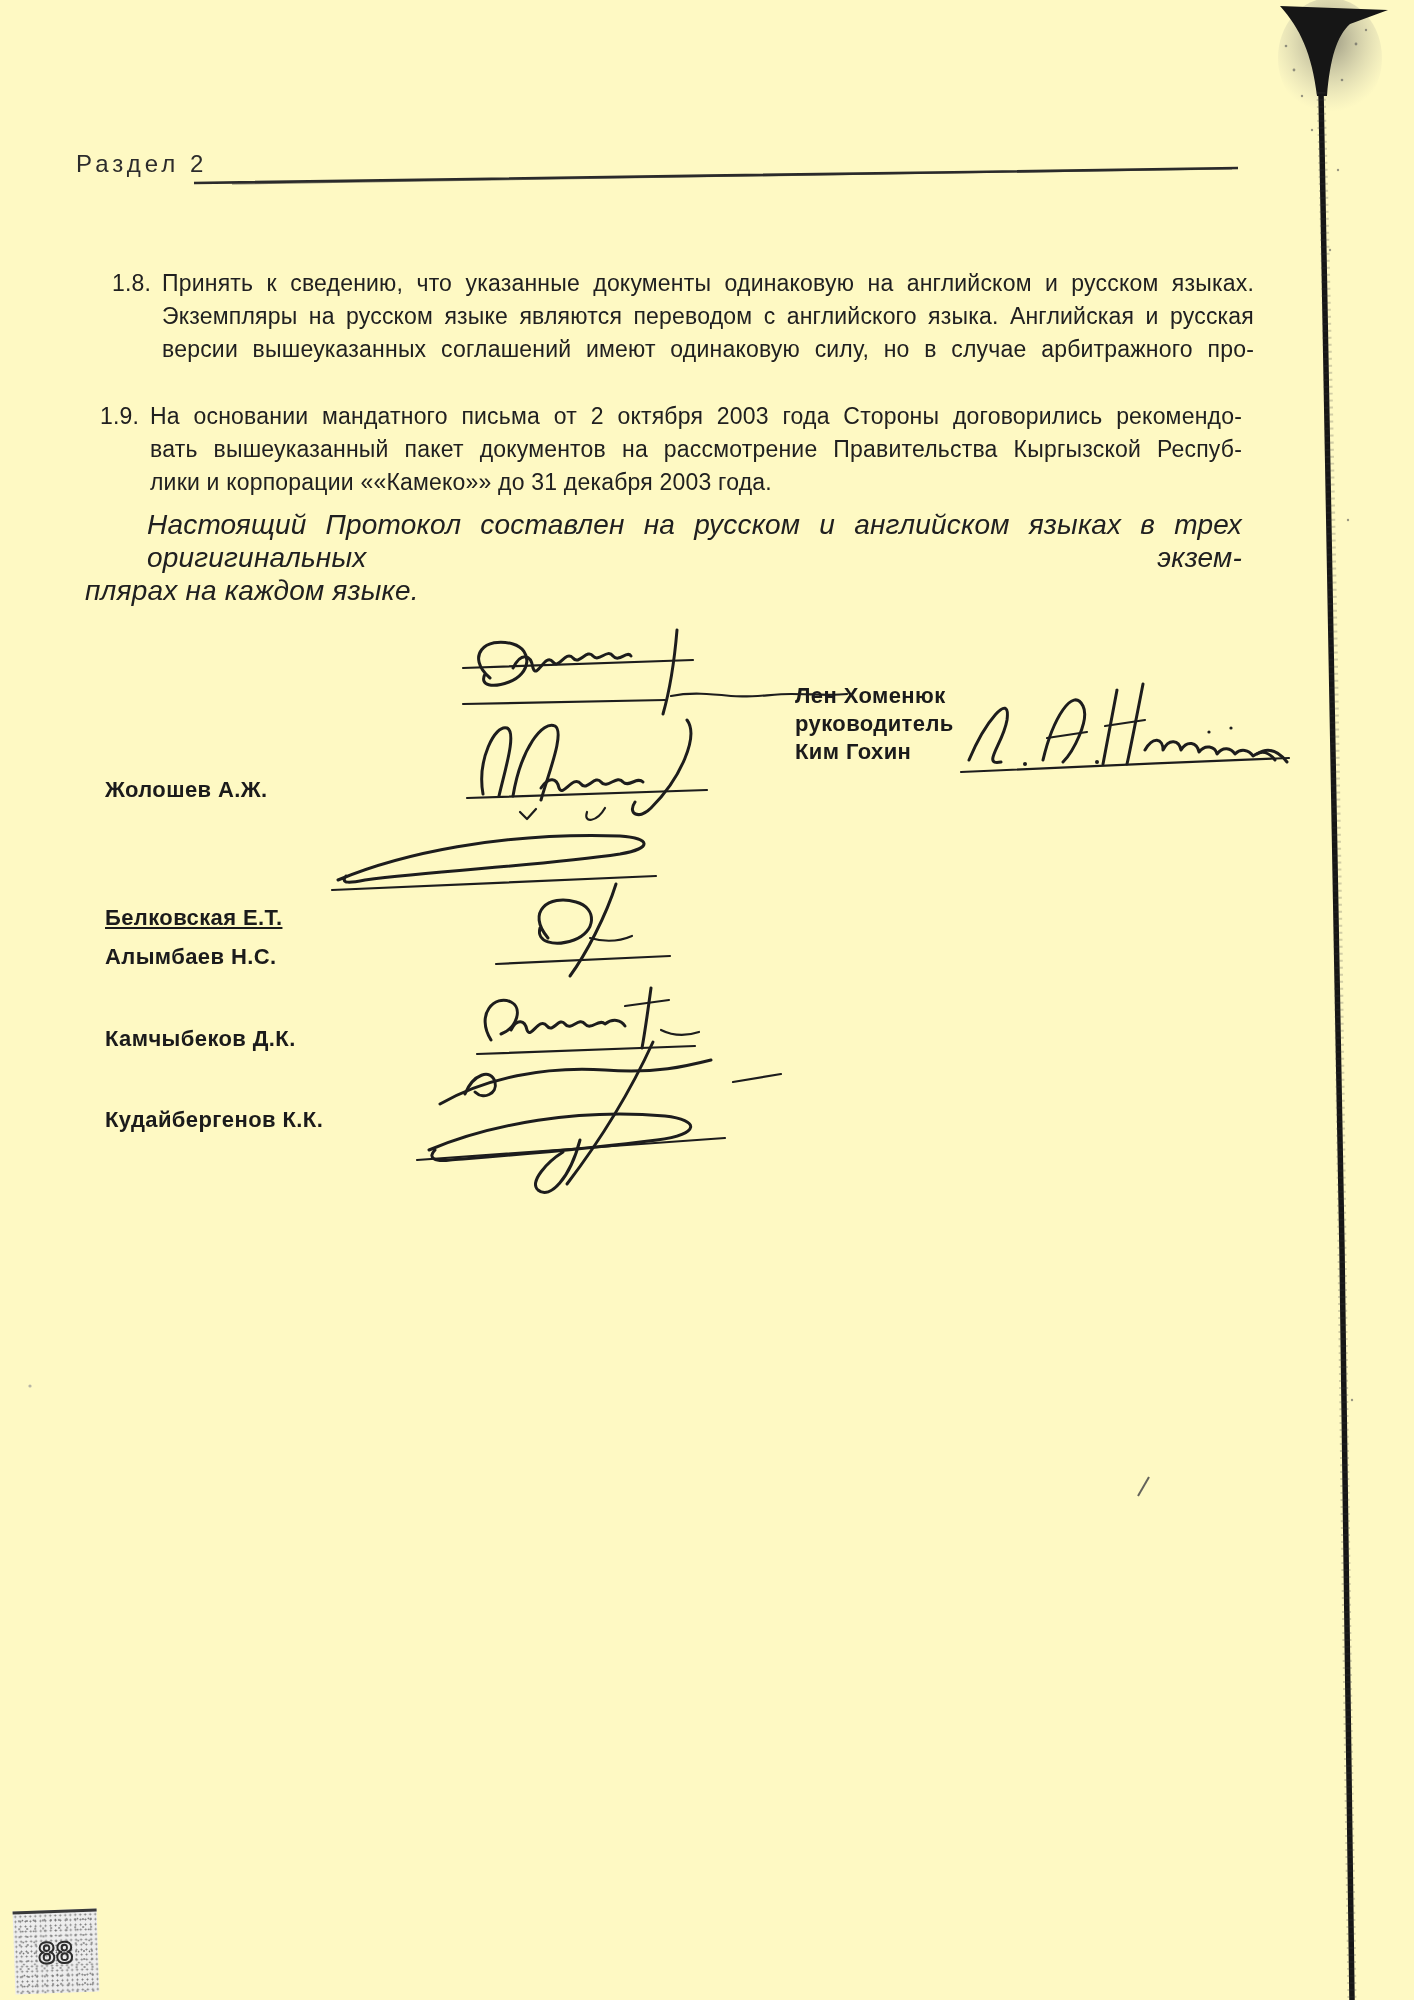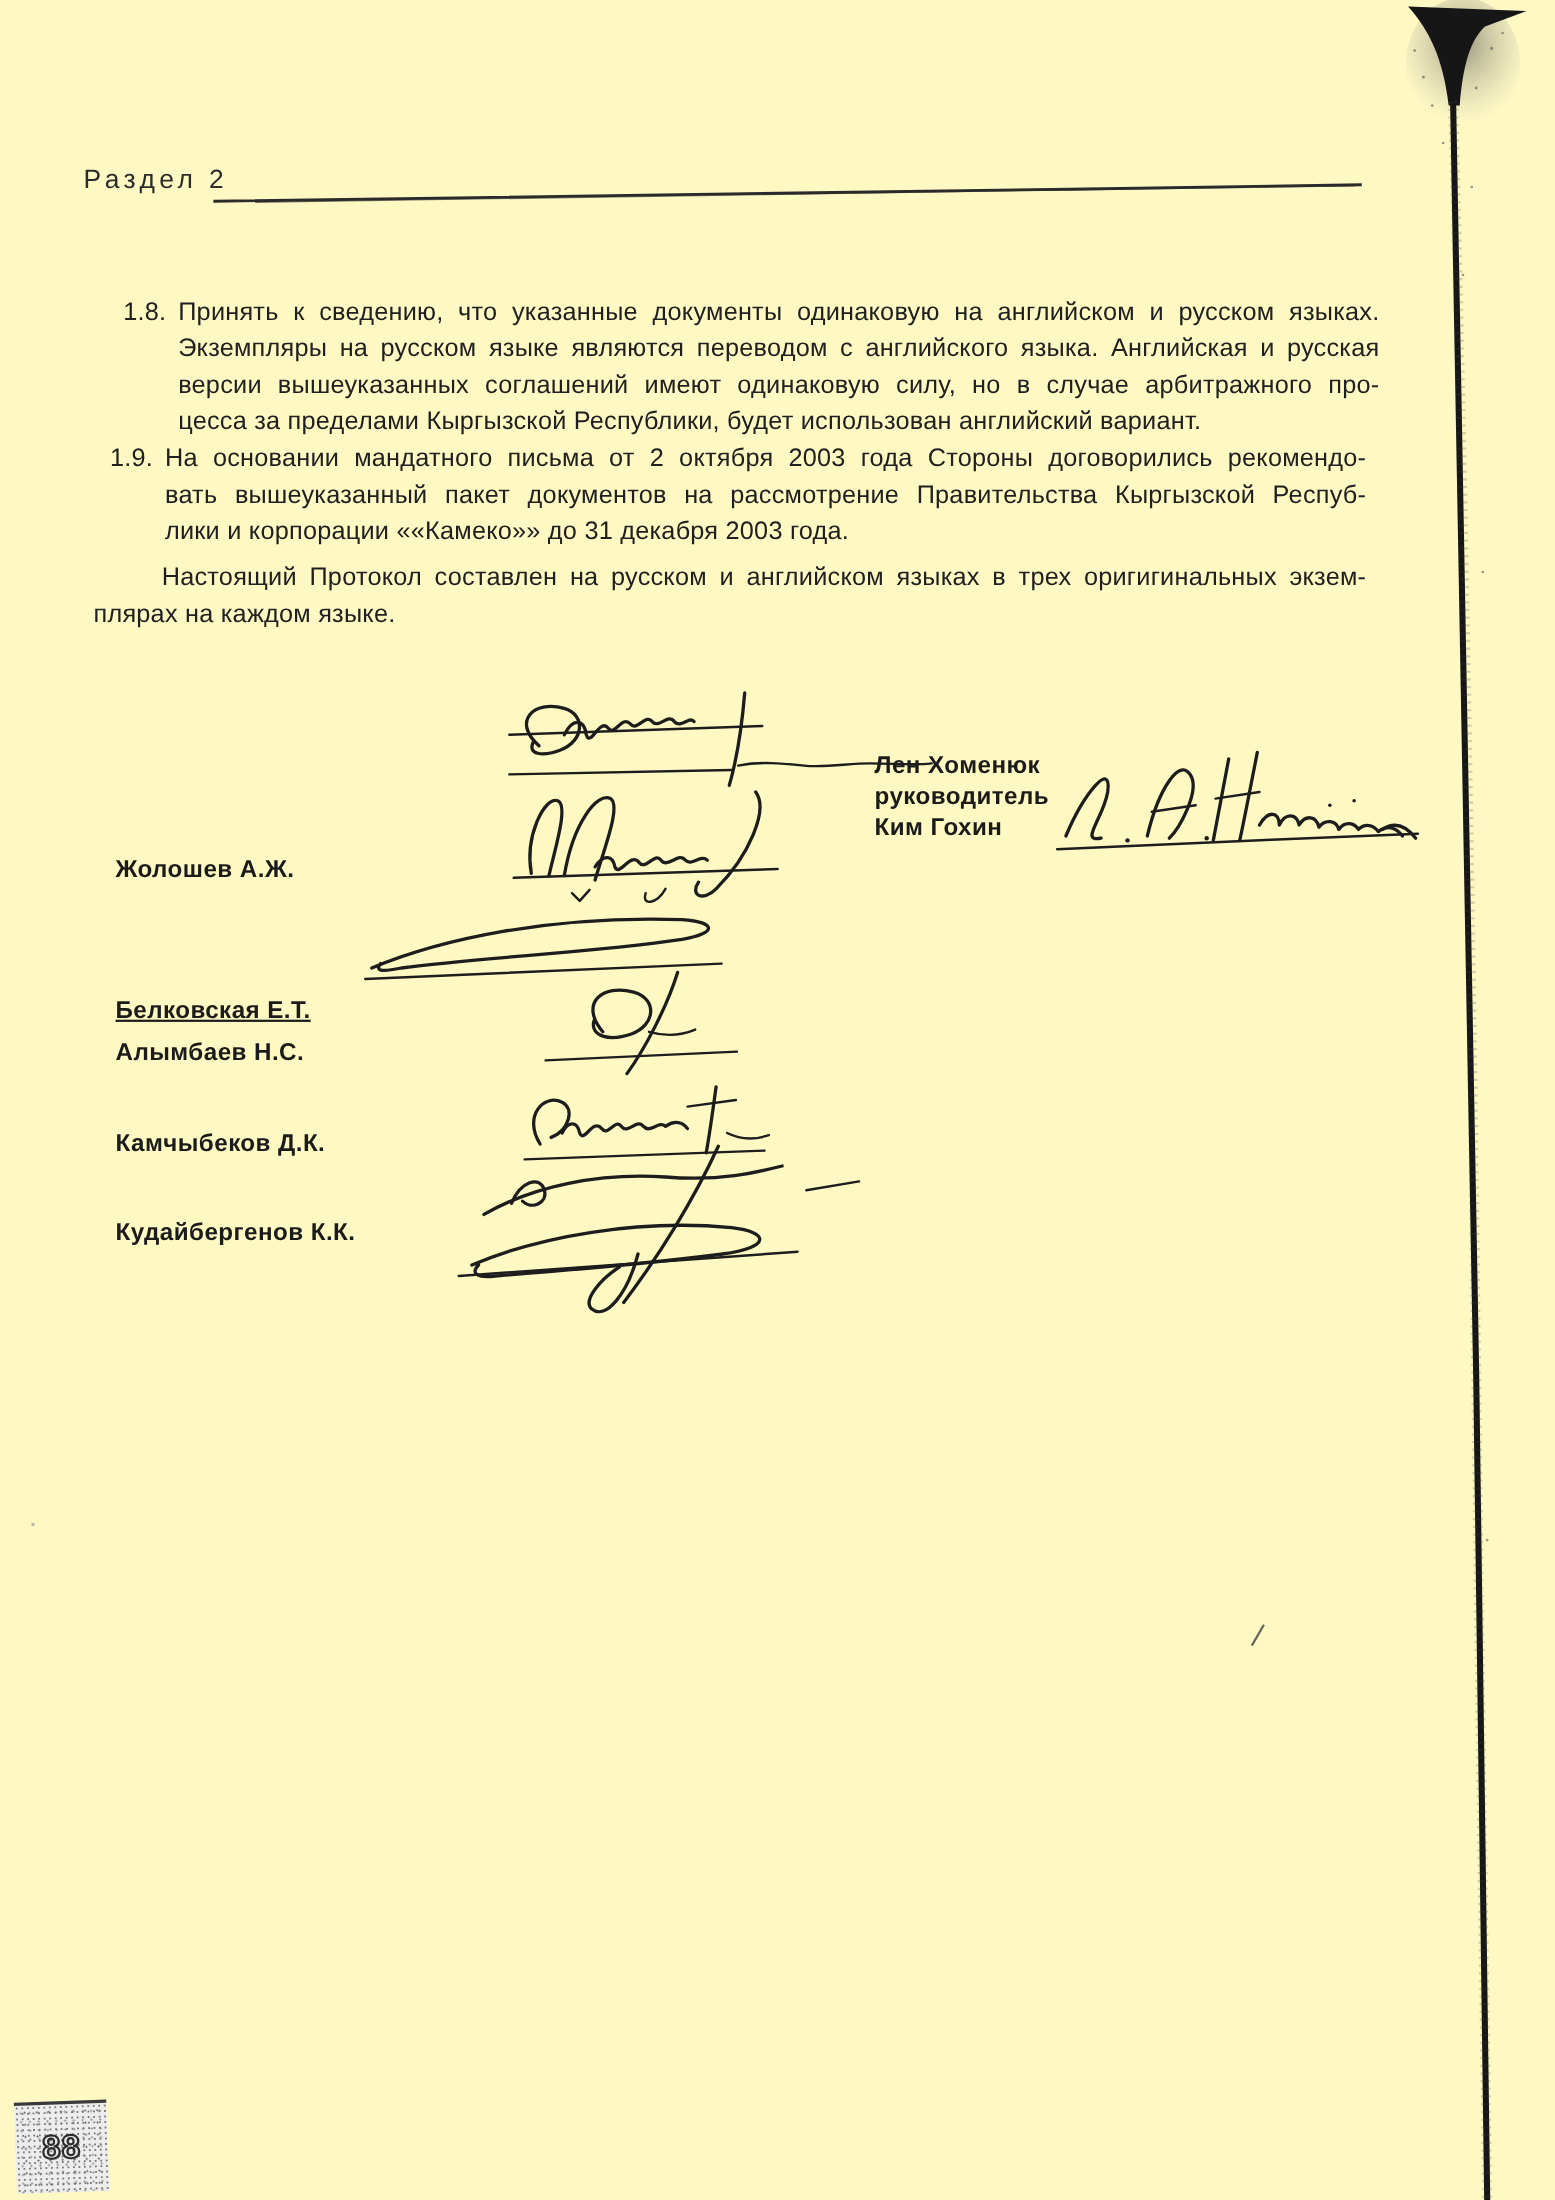--- a/index.html
+++ b/index.html
@@ -77,7 +77,6 @@
       <div class="line j">Принять к сведению, что указанные документы одинаковую на английском и русском языках.</div>
       <div class="line j">Экземпляры на русском языке являются переводом с английского языка. Английская и русская</div>
       <div class="line j">версии вышеуказанных соглашений имеют одинаковую силу, но в случае арбитражного про-</div>
-      <div class="line">цесса за пределами Кыргызской Республики, будет использован английский вариант.</div>
     </div>
   </div>
 

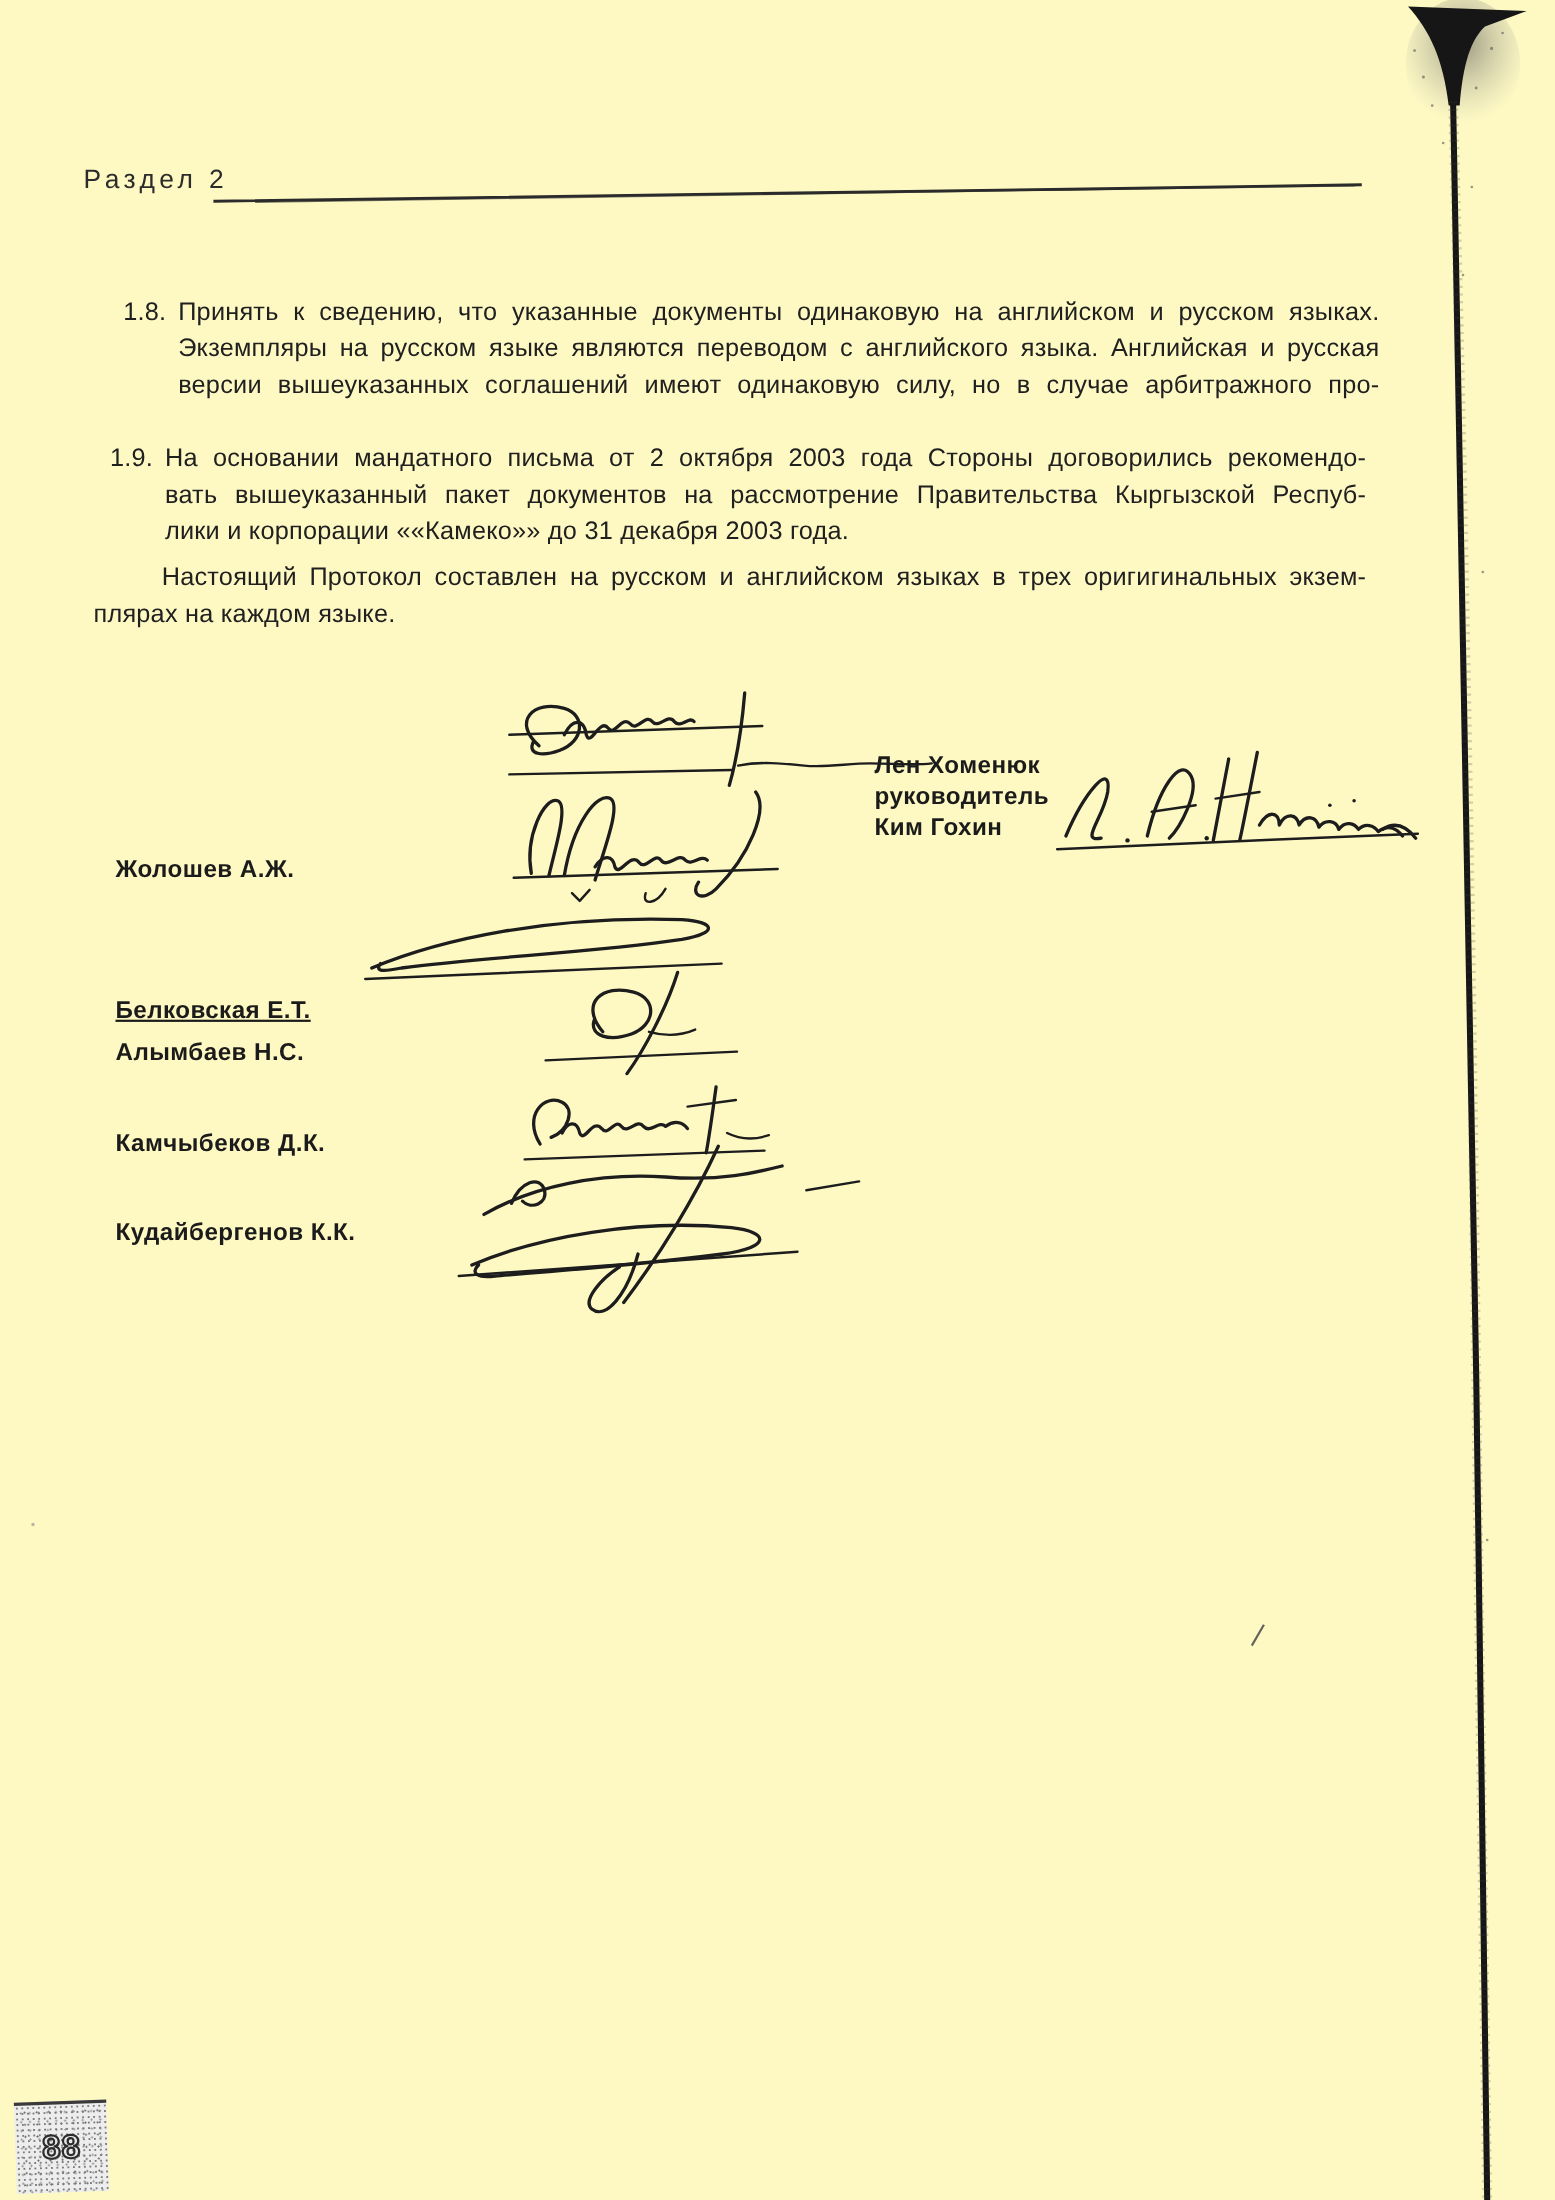--- a/index.html
+++ b/index.html
@@ -22,7 +22,7 @@
   .para .lines { margin-left:50px; width:1092px; }
   .line.j { text-align:justify; text-align-last:justify; }
   .closing { position:absolute; left:85px; top:508px; width:1157px;
-             font-size:23px; line-height:33px; letter-spacing:0.2px; color:#202020; }
+             font-size:28px; line-height:33px; letter-spacing:0.2px; color:#202020;font-style:italic; }
   .closing .first { padding-left:62px; }
 
   

